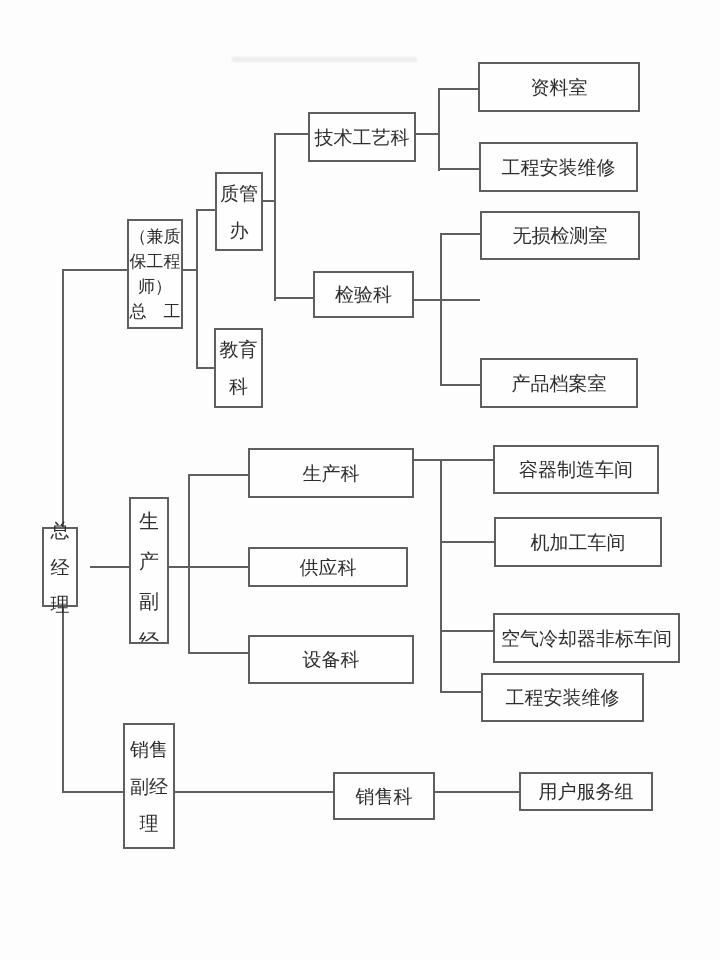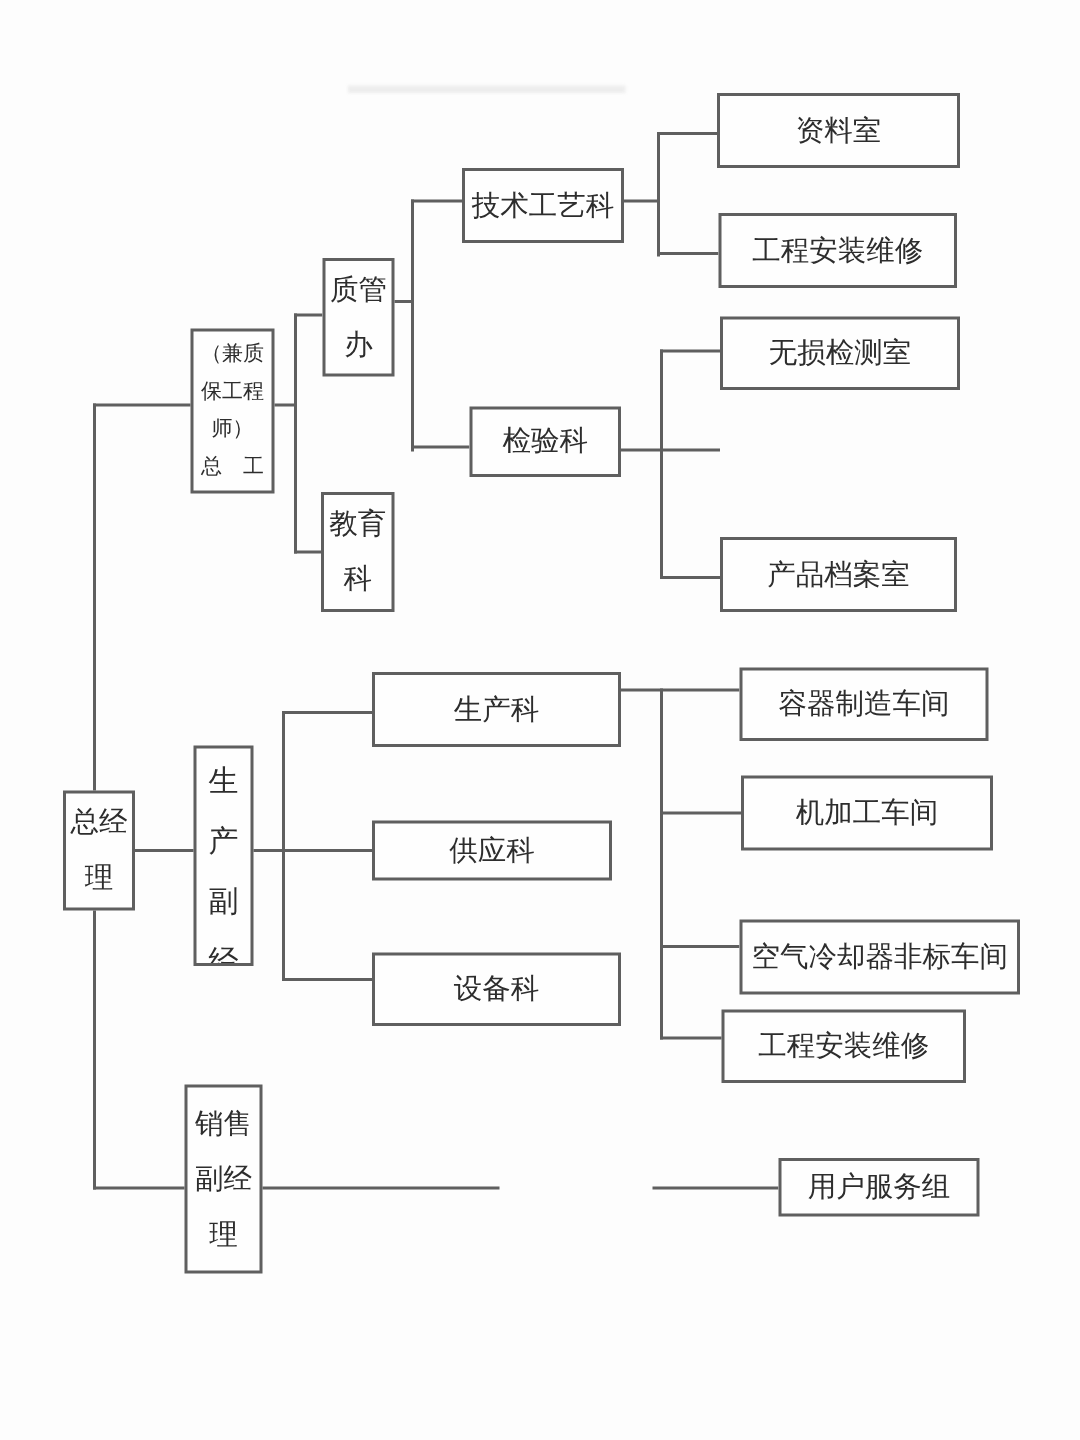--- a/index.html
+++ b/index.html
@@ -26,7 +26,7 @@
     white-space:pre-line;
     z-index:2;
   }
-  .box.small{font-size:14px;line-height:25px;}
+  .box.small{font-size:17px;line-height:25px;}
   .box.vcol{
     font-size:20px;
     line-height:40px;

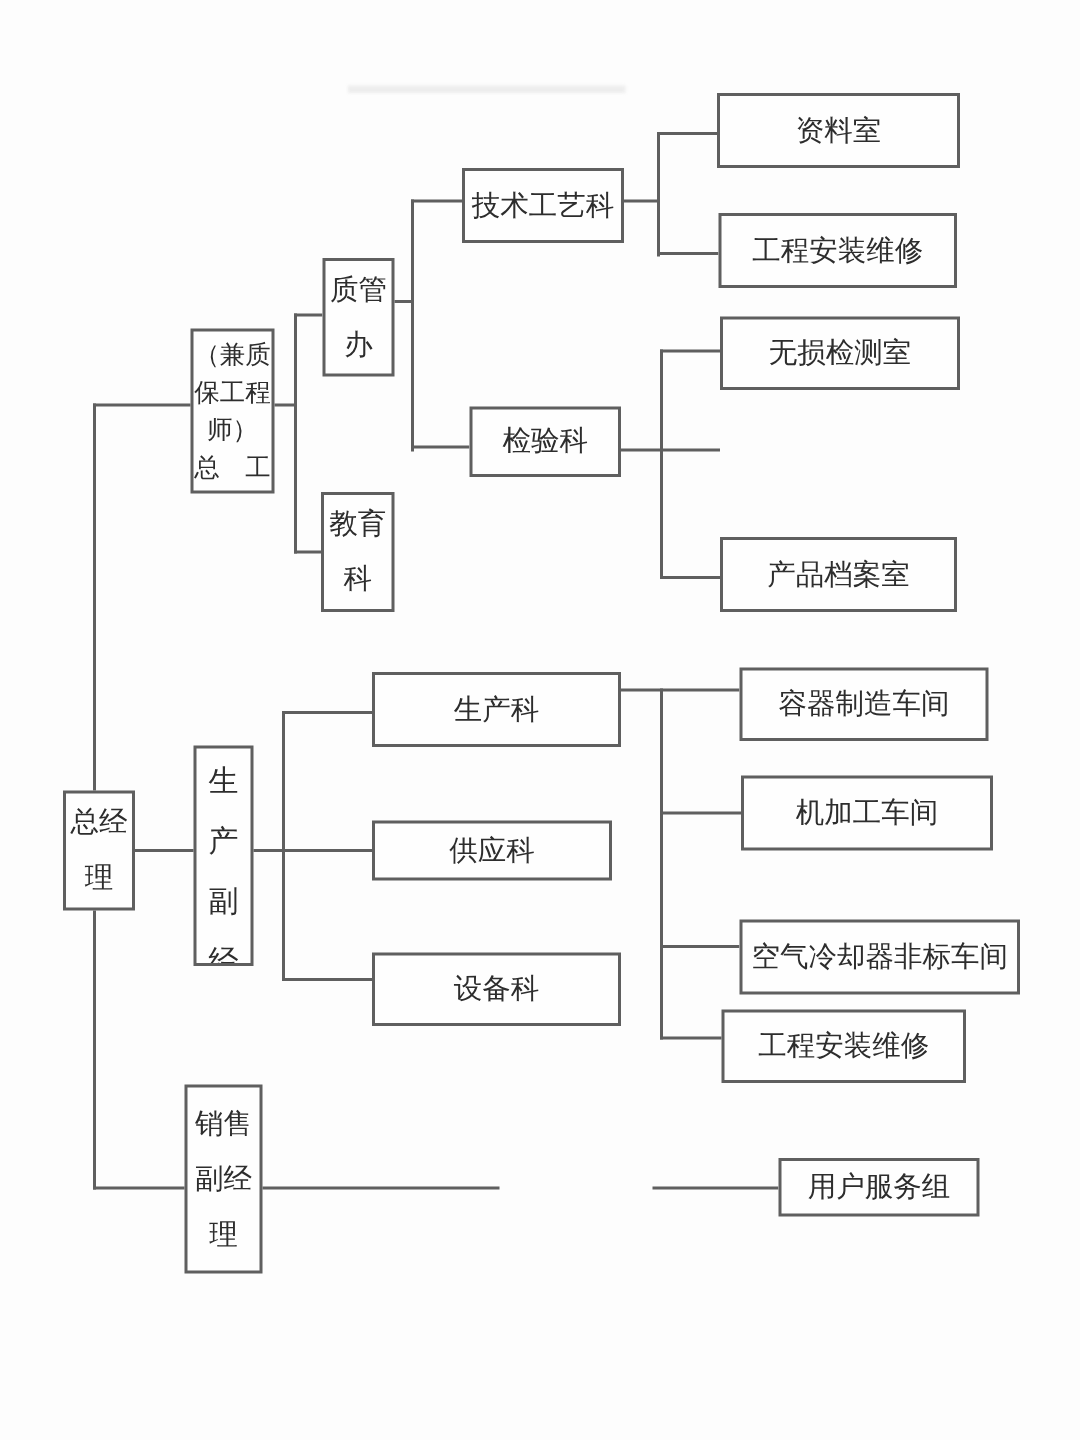--- a/index.html
+++ b/index.html
@@ -83,7 +83,7 @@
   <i class="ln" style="left:62px;top:791px;width:271px;height:2px"></i>
   <i class="ln" style="left:435px;top:791px;width:84px;height:2px"></i>
 
-  <div class="box" style="left:42px;top:527px;width:48px;height:80px">总经
+  <div class="box" style="left:42px;top:527px;width:36px;height:80px">总经
 理</div>
 
   <div class="box small" style="left:127px;top:219px;width:56px;height:110px">（兼质

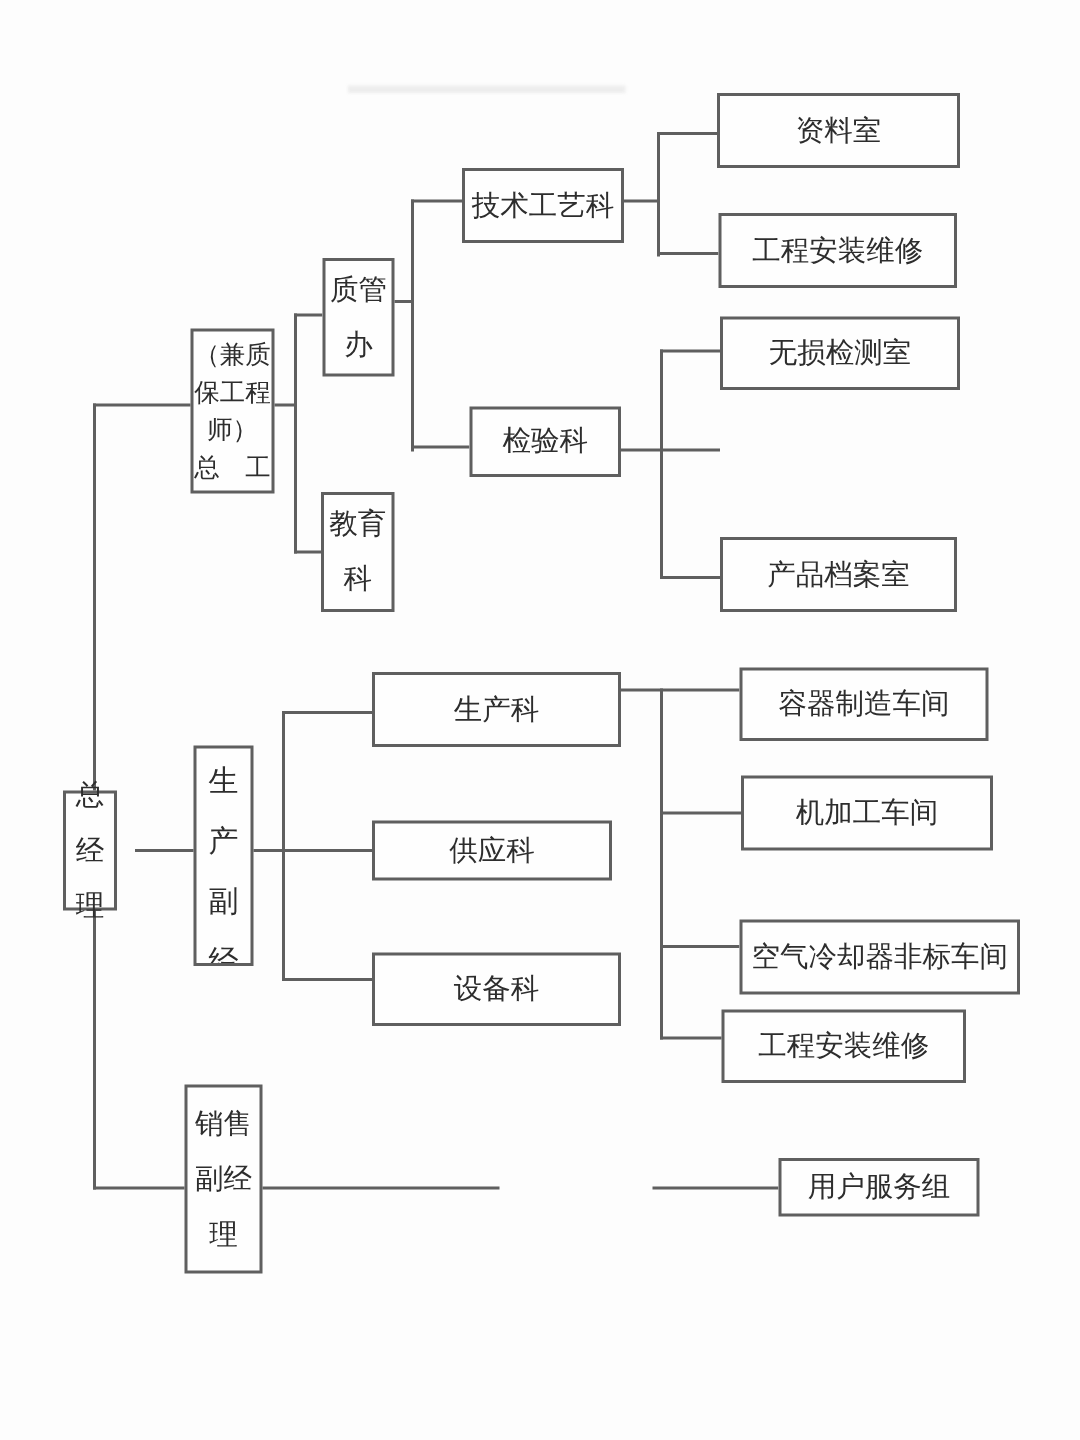--- a/index.html
+++ b/index.html
@@ -134,6 +134,7 @@
 副经
 理</div>
 
+  <div class="box" style="left:333px;top:772px;width:102px;height:48px">销售科</div>
 
   <div class="box" style="left:519px;top:772px;width:134px;height:39px">用户服务组</div>
 

